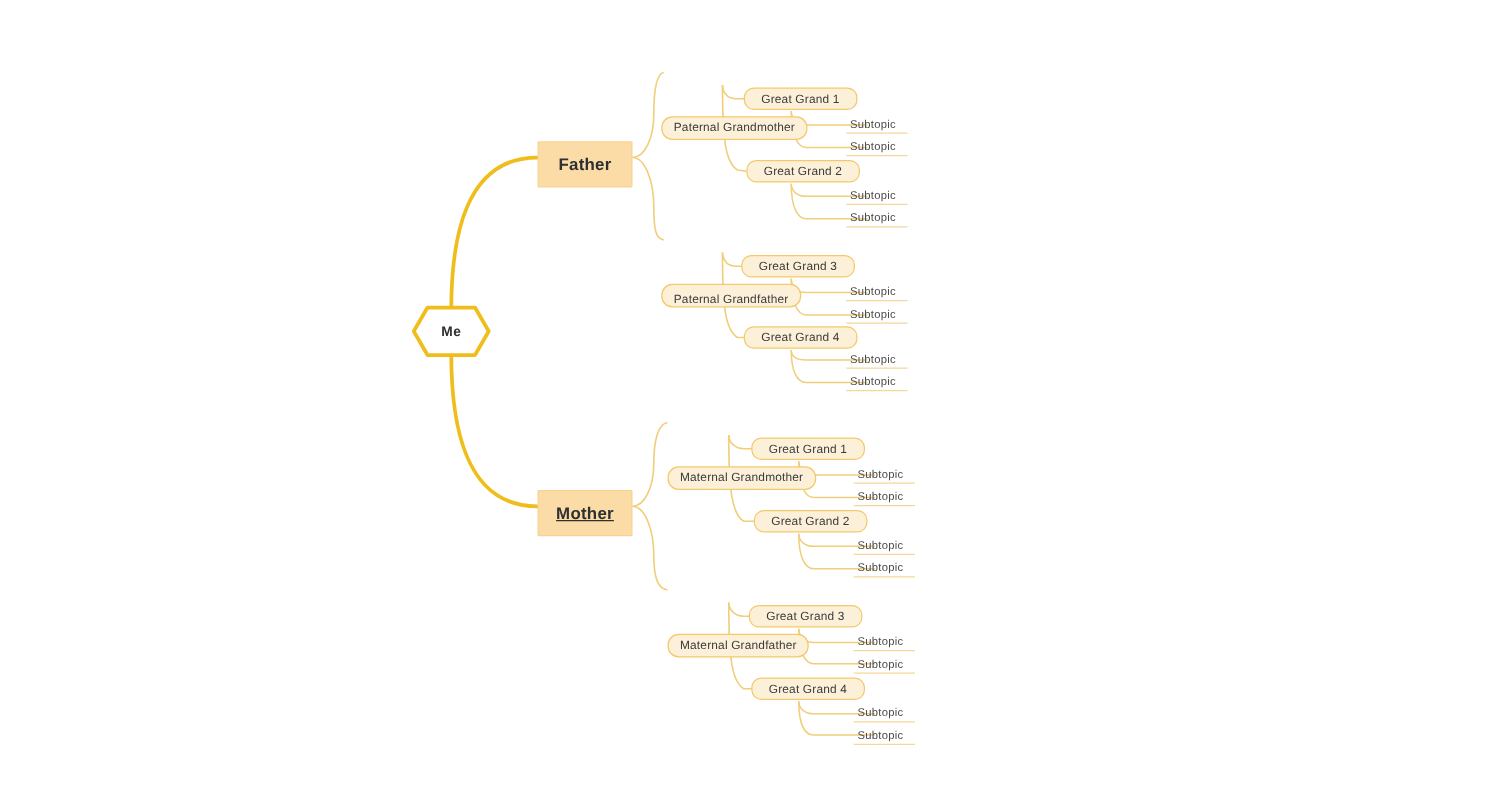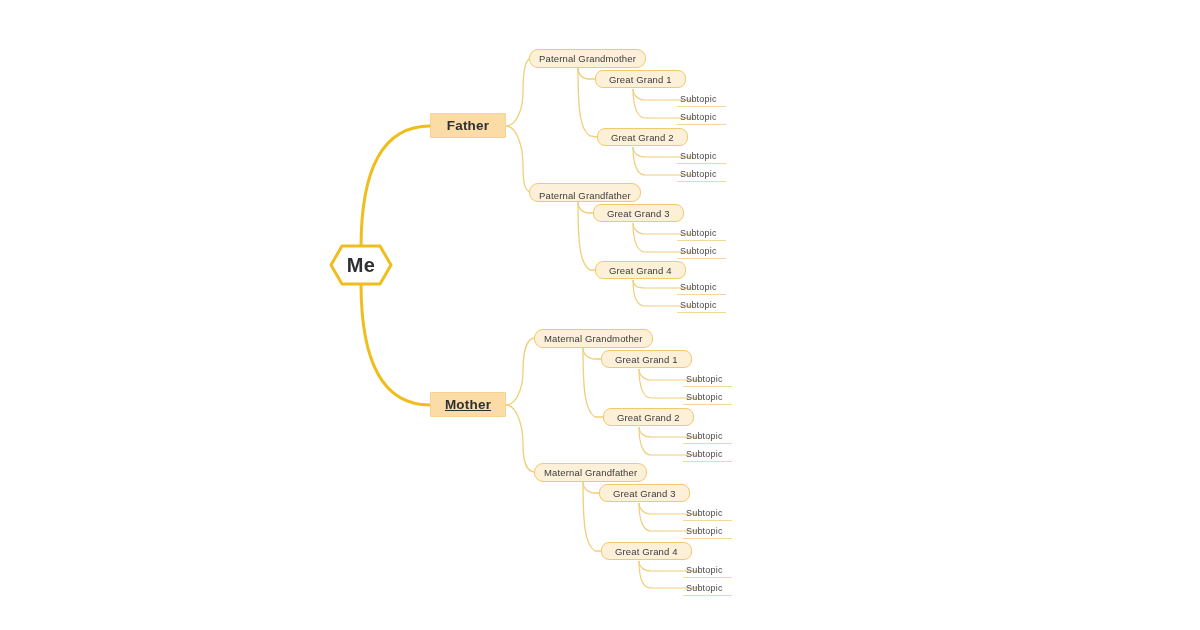--- a/index.html
+++ b/index.html
@@ -39,6 +39,7 @@
     border-radius:9px;
     color:#3a3a3c;font-size:9.5px;letter-spacing:.15px;
     padding:0 9px;
+    margin-top:44px;
   }
 
   .node-l3{

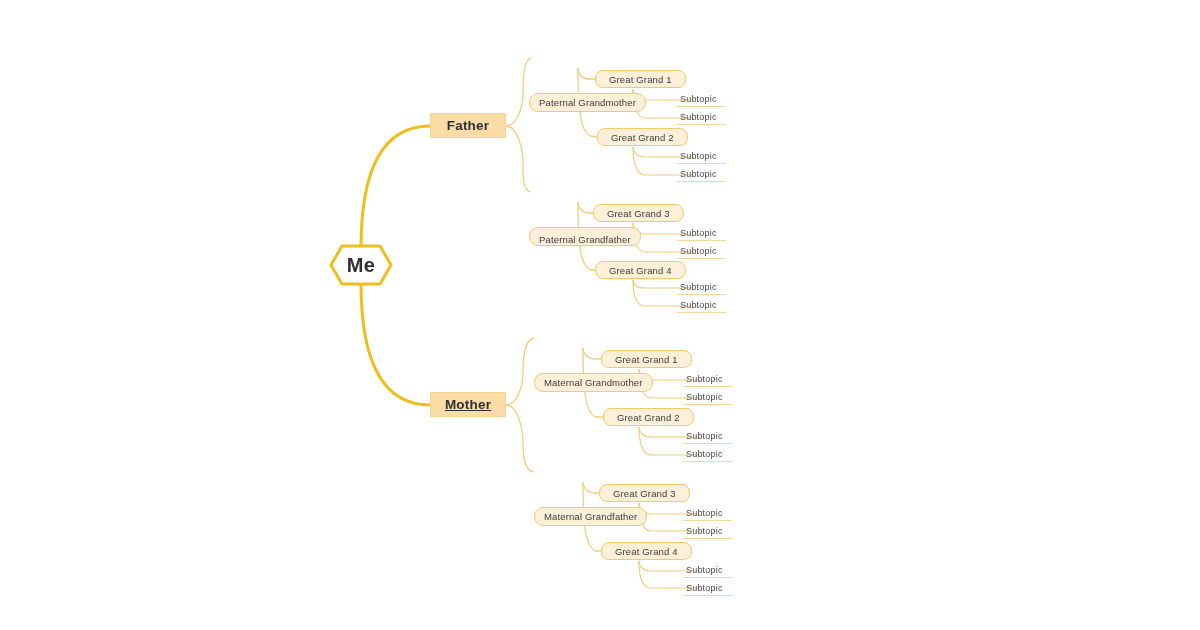--- a/index.html
+++ b/index.html
@@ -25,7 +25,7 @@
   .root-label{position:relative;z-index:2;}
 
   .node-l1{
-    height:25px;
+    height:37px;
     display:flex;align-items:center;justify-content:center;
     background:#FBDCA6;border:1px solid #F6D391;
     color:#2e3033;font-size:13.5px;font-weight:bold;letter-spacing:.2px;

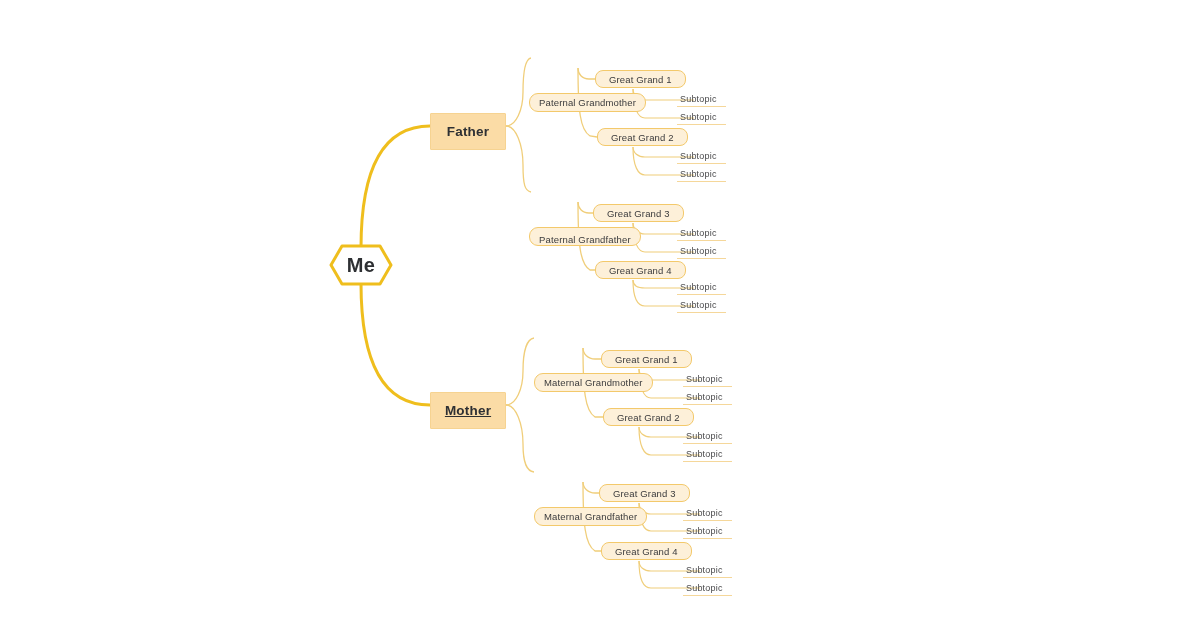--- a/index.html
+++ b/index.html
@@ -19,7 +19,7 @@
   .node-root{
     width:64px;height:43px;
     display:flex;align-items:center;justify-content:center;
-    color:#2e3033;font-size:20px;font-weight:bold;letter-spacing:.3px;
+    color:#2e3033;font-size:11px;font-weight:bold;letter-spacing:.3px;
   }
   .hex-svg{position:absolute;left:0;top:0;}
   .root-label{position:relative;z-index:2;}

